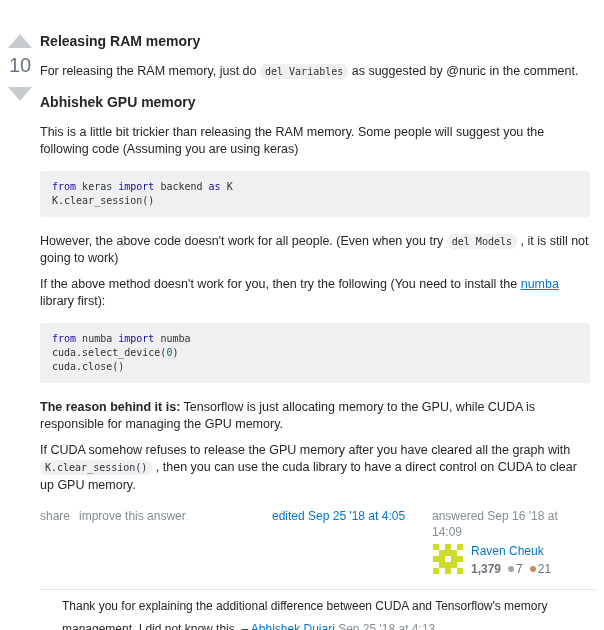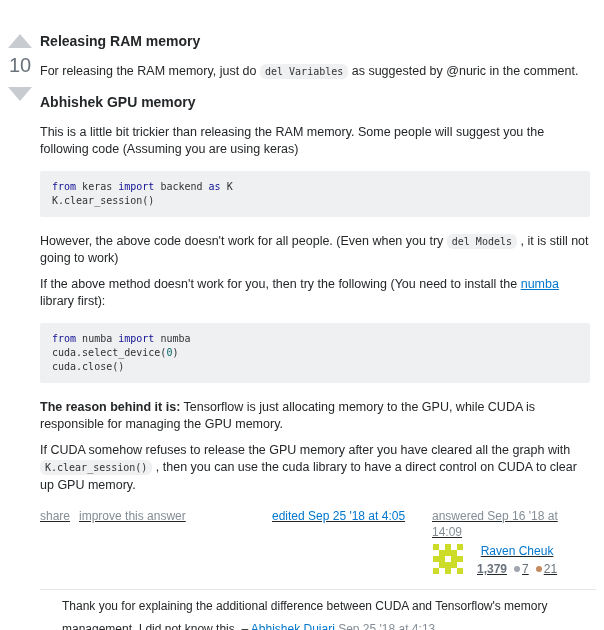--- a/index.html
+++ b/index.html
@@ -49,7 +49,7 @@
   pre.codeblock .lit { color: var(--lit, #066666); }
   a.plink { color: var(--accent-link, #0077cc); text-decoration: underline; cursor: pointer; }
   a.bare { color: var(--accent-link, #0077cc); text-decoration: none; cursor: pointer; text-align: center; }
-  .post-footer { display: flex; align-items: flex-start; margin-top: 14px; font-size: 12px; line-height: 16px; text-decoration: underline; }
+  .post-footer { display: flex; align-items: flex-start; margin-top: 14px; font-size: 12px; line-height: 16px; }
   .share-links { flex: 1 1 auto; color: var(--gray, #848d95); }
   .share-links a { color: var(--gray, #848d95); text-decoration: none; cursor: pointer; margin-right: 9px; }
   .edited-cell { width: 160px; flex: 0 0 160px; }

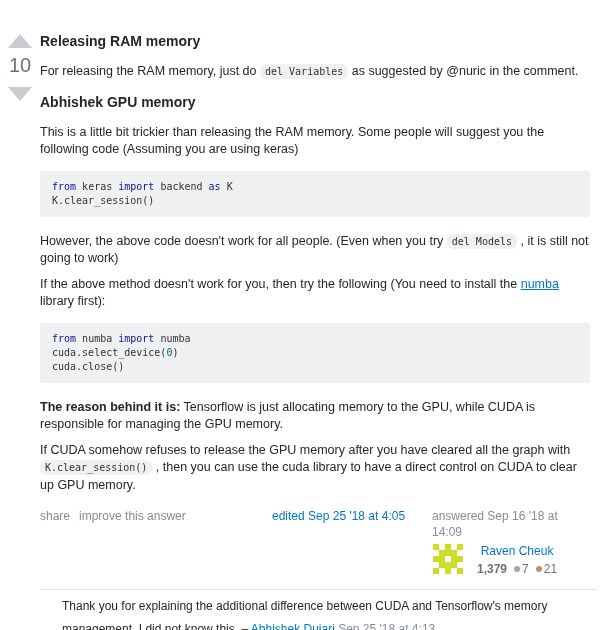--- a/index.html
+++ b/index.html
@@ -48,7 +48,7 @@
   pre.codeblock .pln { color: var(--pln, #303336); }
   pre.codeblock .lit { color: var(--lit, #066666); }
   a.plink { color: var(--accent-link, #0077cc); text-decoration: underline; cursor: pointer; }
-  a.bare { color: var(--accent-link, #0077cc); text-decoration: none; cursor: pointer; text-align: center; }
+  a.bare { color: var(--accent-link, #0077cc); text-decoration: none; cursor: pointer; }
   .post-footer { display: flex; align-items: flex-start; margin-top: 14px; font-size: 12px; line-height: 16px; }
   .share-links { flex: 1 1 auto; color: var(--gray, #848d95); }
   .share-links a { color: var(--gray, #848d95); text-decoration: none; cursor: pointer; margin-right: 9px; }

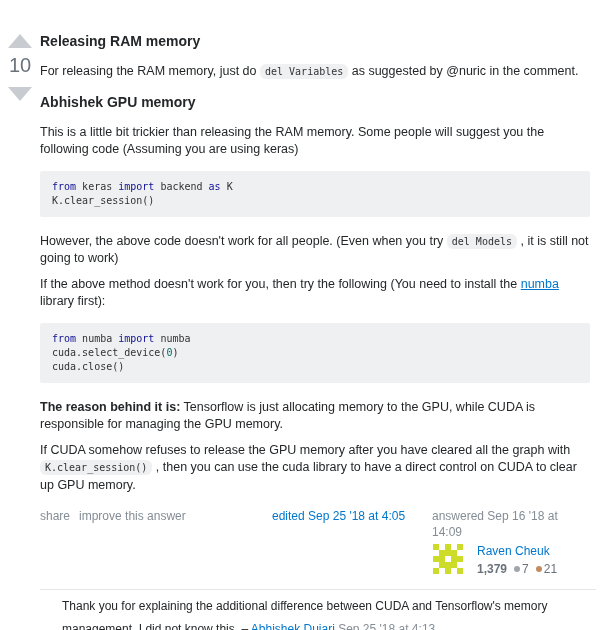--- a/index.html
+++ b/index.html
@@ -62,7 +62,7 @@
     padding: 1px; flex: 0 0 32px;
   }
   .avatar .px-on { background: var(--avatar, #cddc28); }
-  .user-info { margin-left: 13px; }
+  .user-info { margin-left: 7px; }
   .user-name { display: block; }
   .rep-row { display: flex; align-items: flex-end; margin-top: 2px; }
   .rep { font-weight: bold; color: var(--vote-count, #6a737c); }

